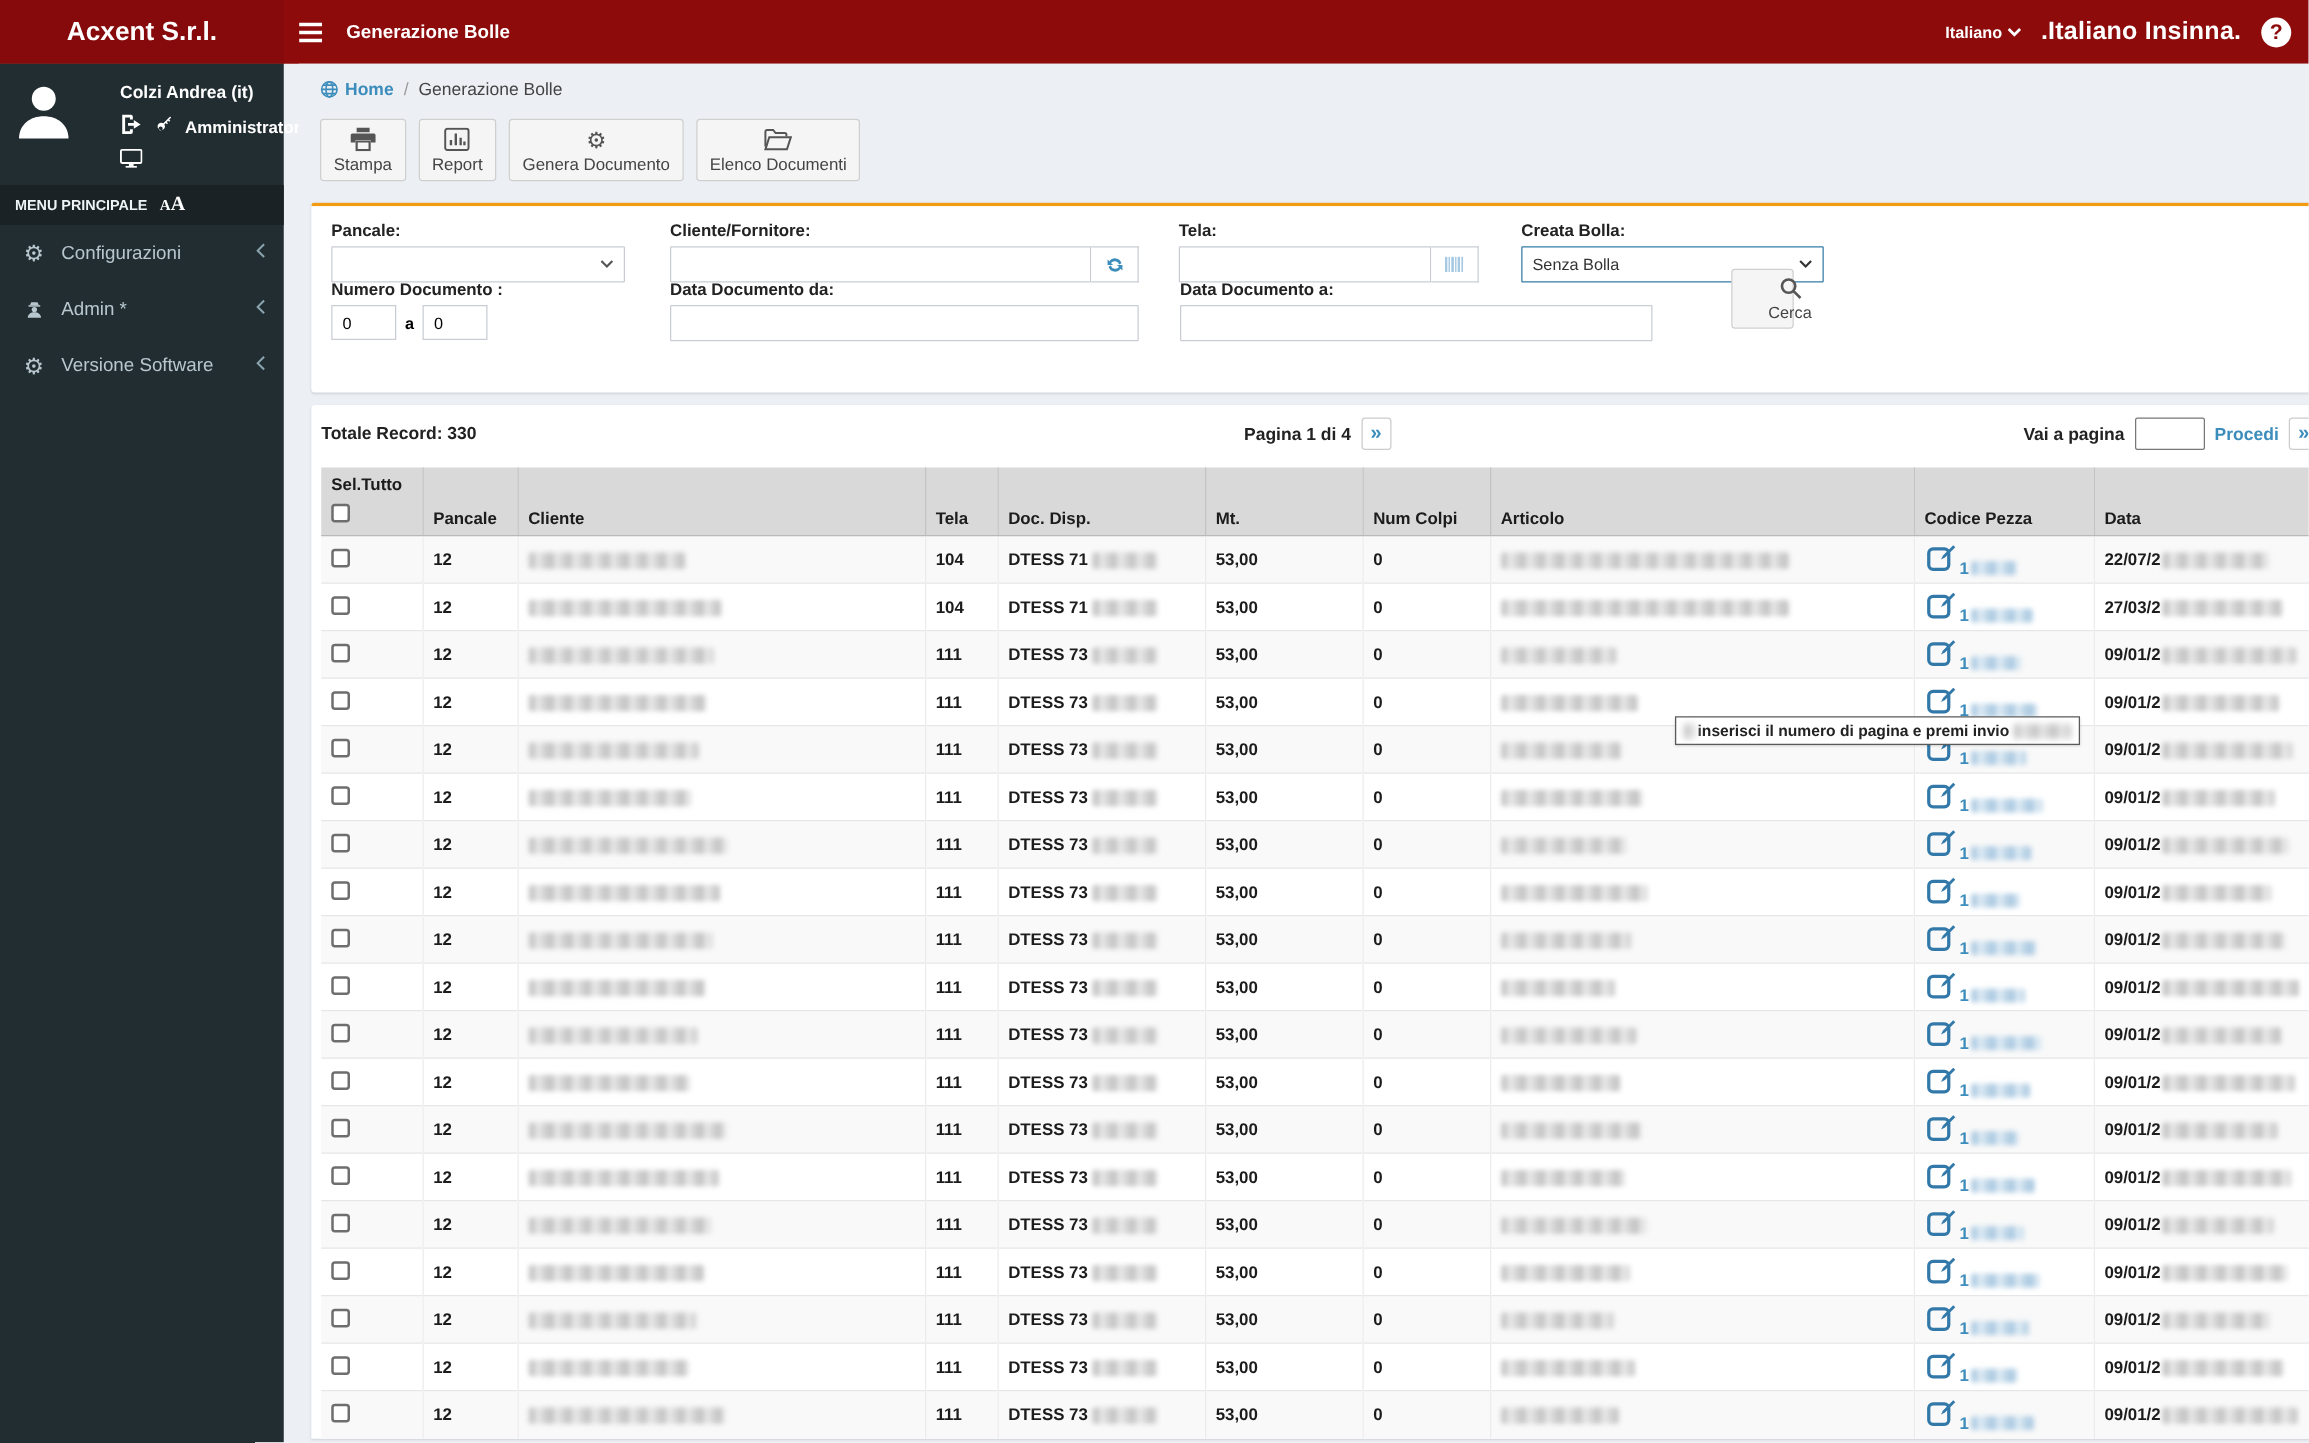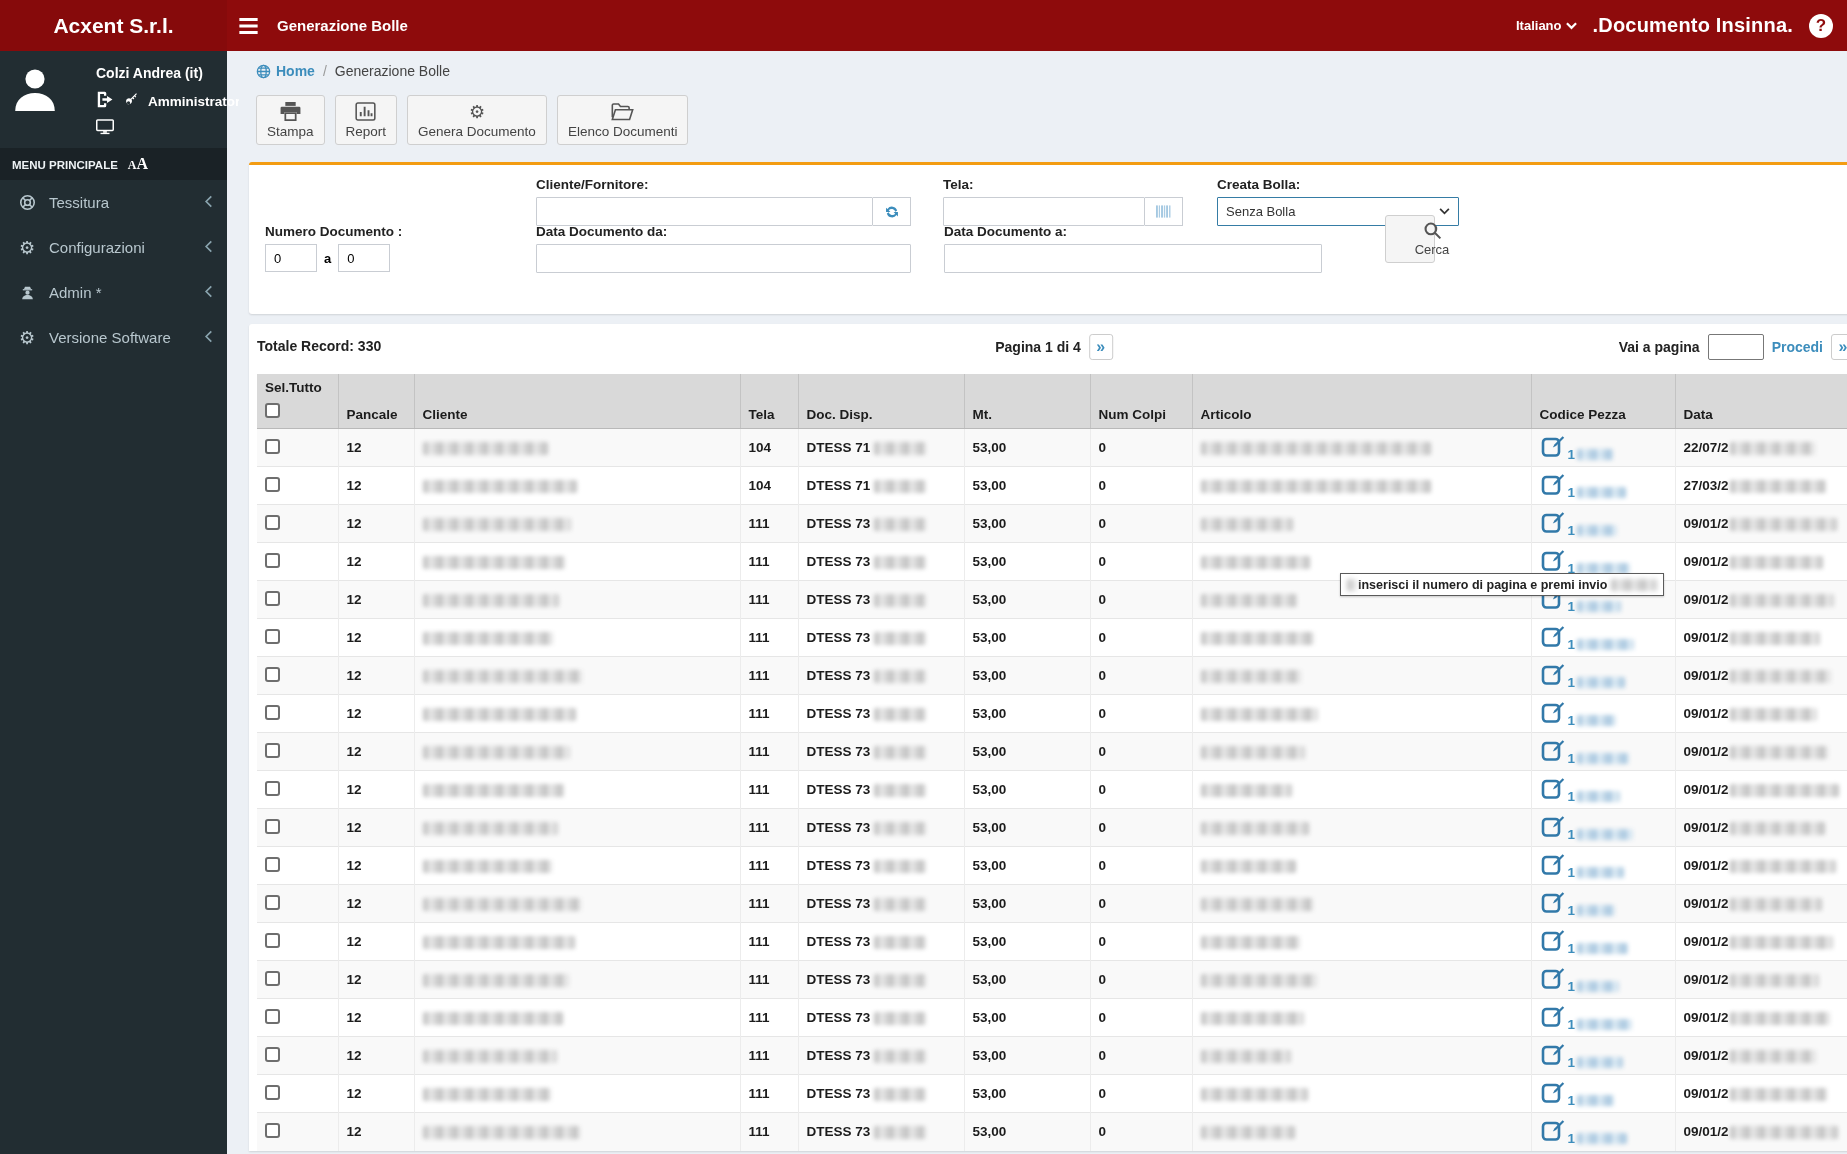--- a/index.html
+++ b/index.html
@@ -107,7 +107,7 @@
             <path d="M1 1l5 5 5-5" fill="none" stroke="#fff" stroke-width="2.4"></path>
           </svg>
       </div>
-      <div class="company">.Documento Insinna.</div>
+      <div class="company">.Italiano Insinna.</div>
       <div class="help-btn">
           <span>?</span>
         </div>

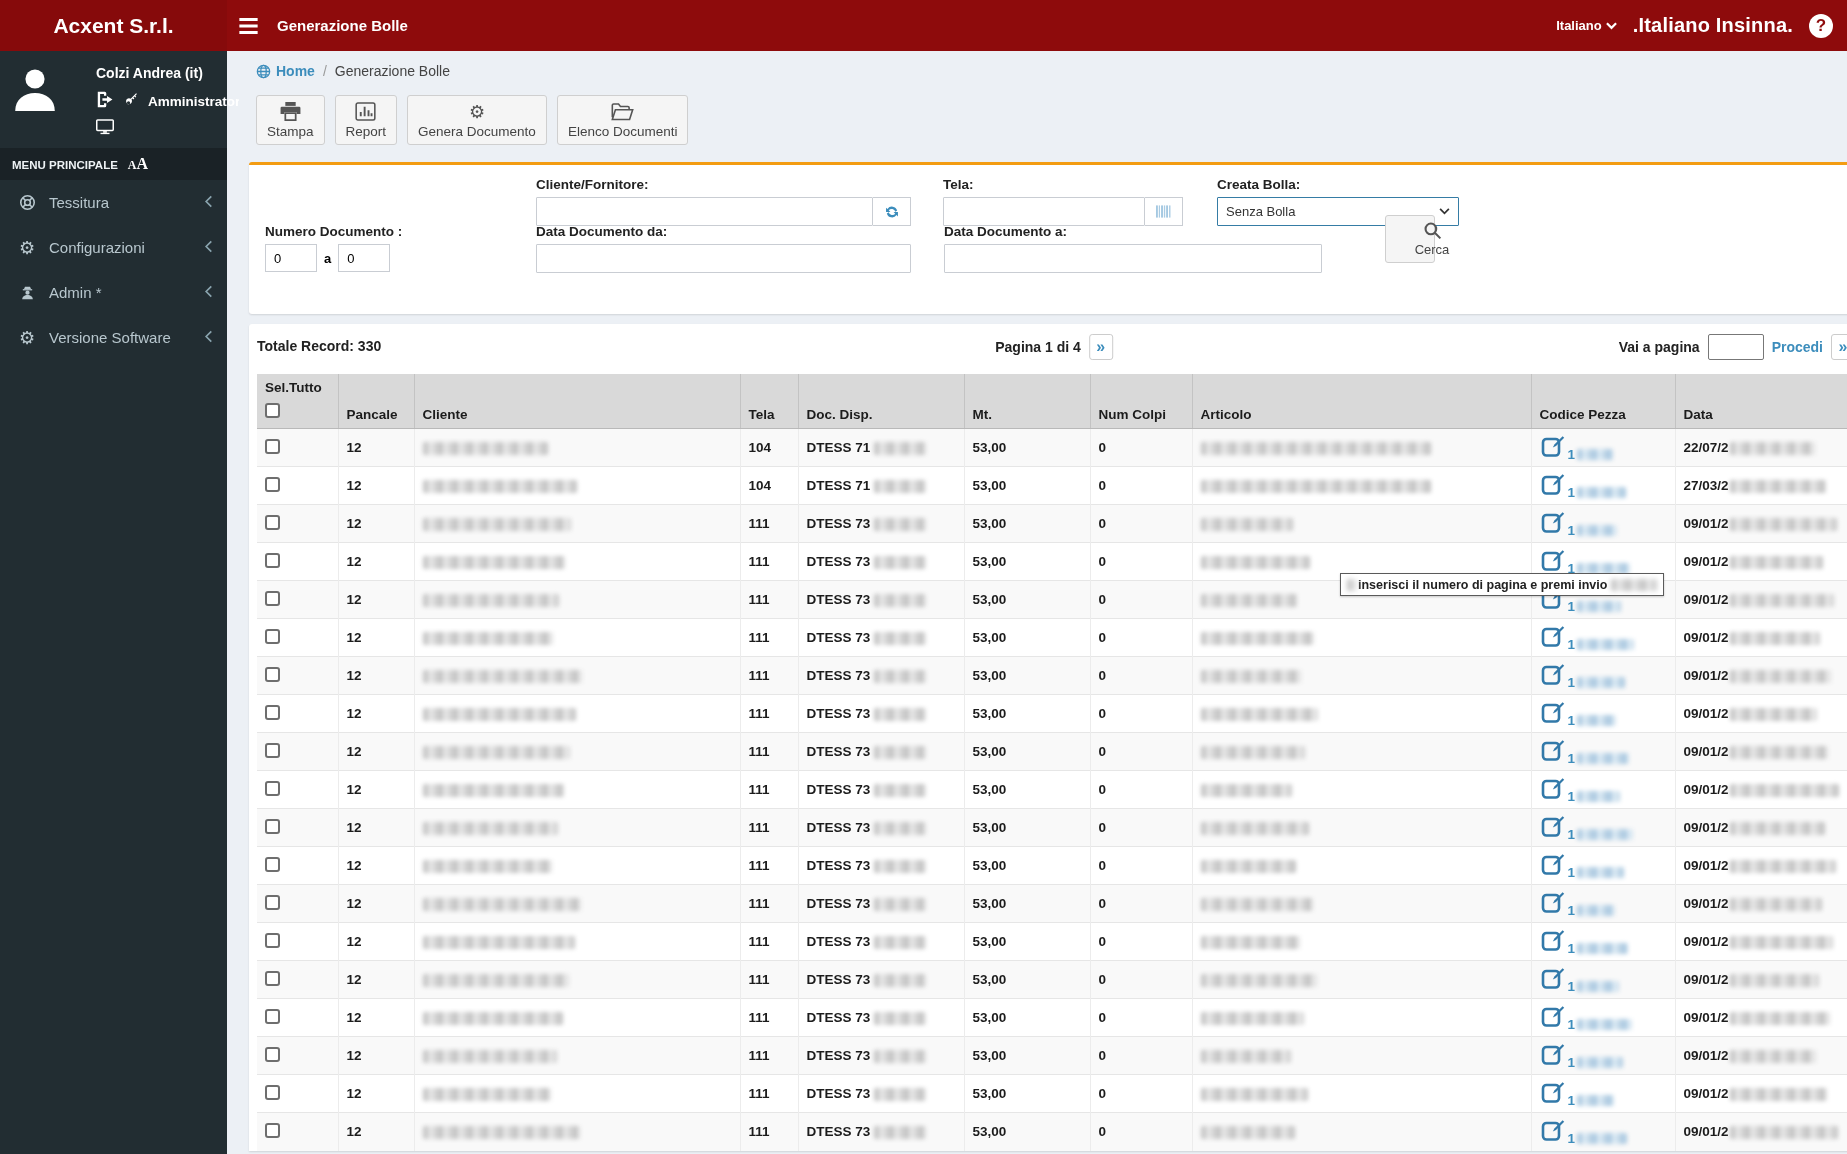--- a/index.html
+++ b/index.html
@@ -257,6 +257,15 @@
     </div>
 
     <div class="filter-box">
+      <div class="fgroup" style="left:16px; top:12px;">
+        <div class="flabel">Pancale:</div>
+        <div class="fselect" style="width:235px;">
+          <span></span>
+          <svg width="11" height="7" viewBox="0 0 12 8">
+              <path d="M1 1l5 5 5-5" fill="none" stroke="#555" stroke-width="2"></path>
+            </svg>
+        </div>
+      </div>
       <div class="fgroup" style="left:287px; top:12px;">
         <div class="flabel">Cliente/Fornitore:</div>
         <div class="addon-wrap">

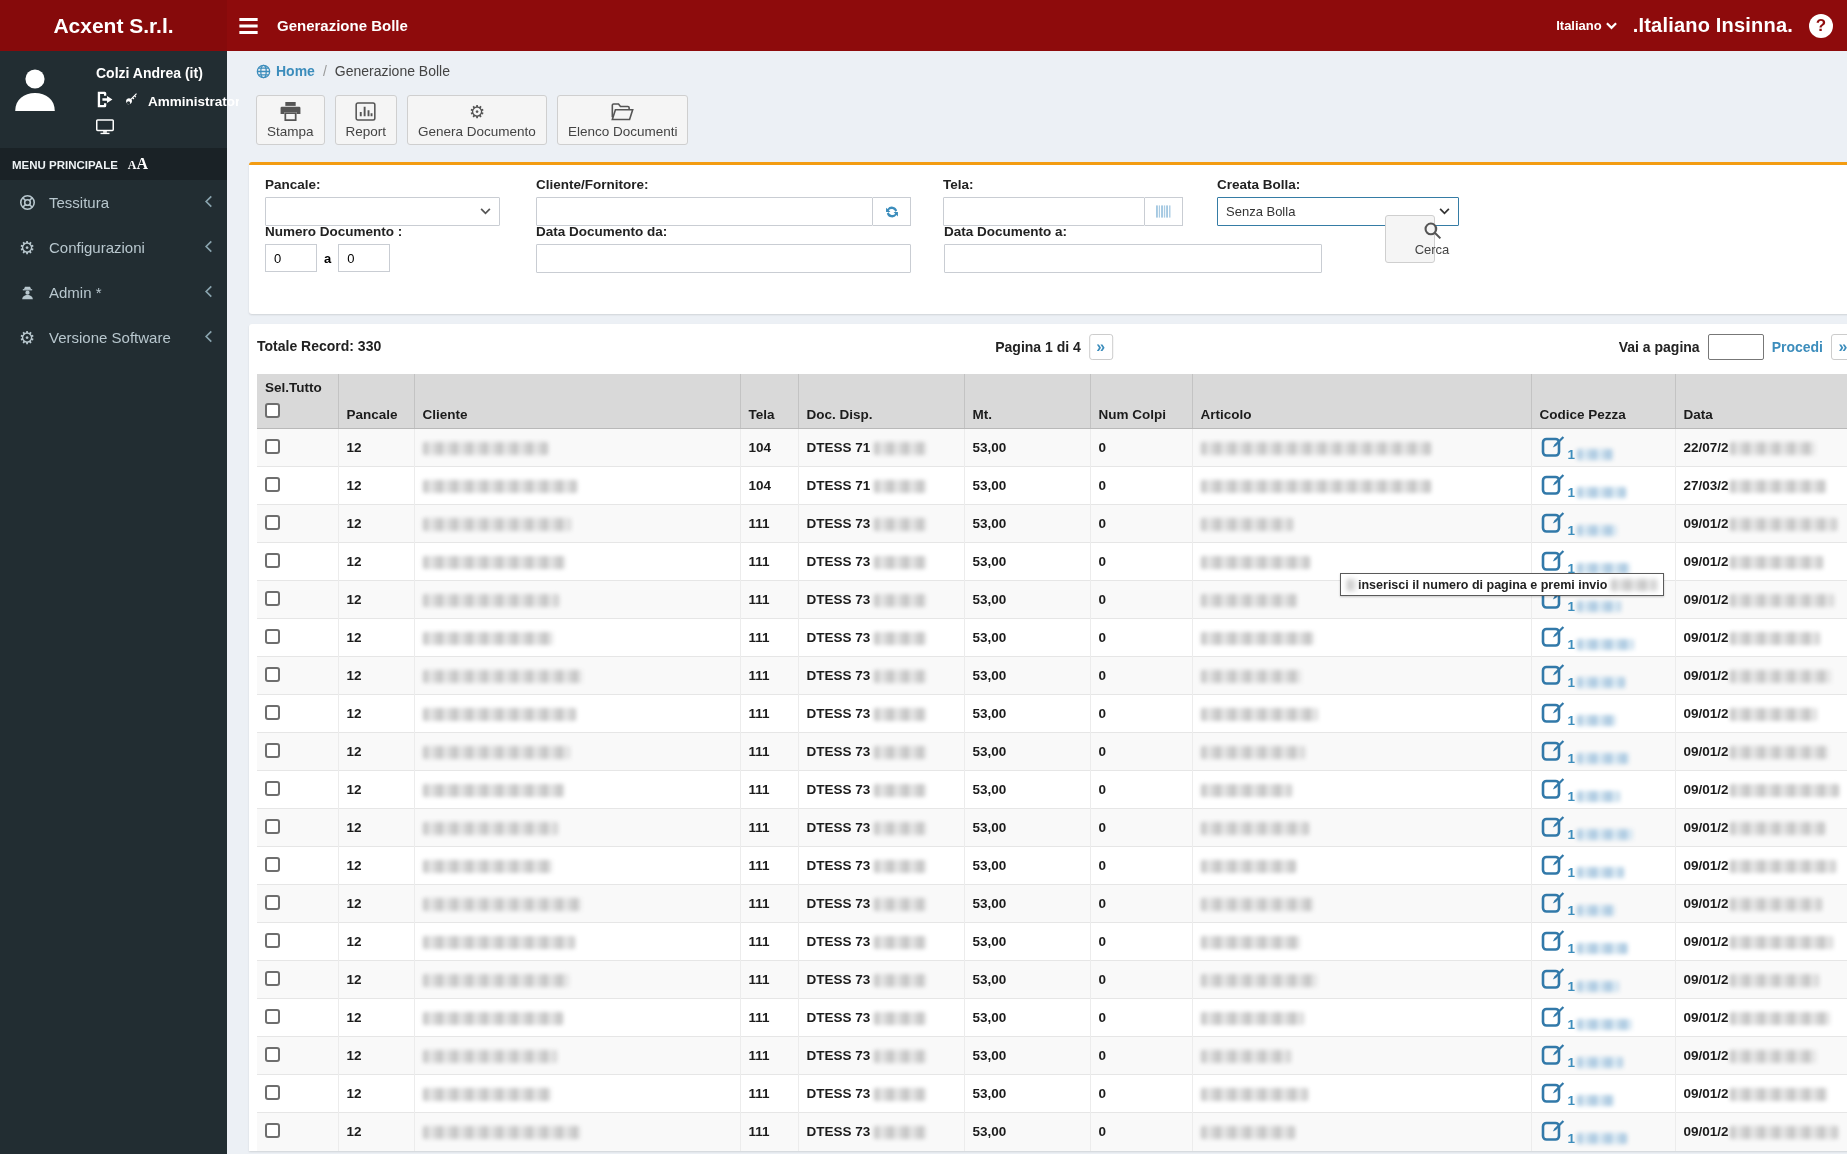--- a/index.html
+++ b/index.html
@@ -152,23 +152,6 @@
     </div>
 
     <ul class="menu">
-      <li class="menu-item">
-        <span class="mi-icon">
-          <svg width="17" height="17" viewBox="0 0 24 24">
-              <g fill="none" stroke="#b8c7ce" stroke-width="2.2">
-                <circle cx="12" cy="12" r="9.5"></circle>
-                <circle cx="12" cy="12" r="4"></circle>
-                <path d="M5.3 5.3l3.9 3.9M18.7 5.3l-3.9 3.9M5.3 18.7l3.9-3.9M18.7 18.7l-3.9-3.9"></path>
-              </g>
-            </svg>
-        </span>
-        <span class="mi-label">Tessitura</span>
-        <span class="mi-caret">
-          <svg width="9" height="13" viewBox="0 0 9 14">
-              <path d="M7.5 1.5L2 7l5.5 5.5" fill="none" stroke="#8aa4af" stroke-width="1.8"></path>
-            </svg>
-        </span>
-      </li>
       <li class="menu-item">
         <span class="mi-icon uni-cogs">⚙</span>
         <span class="mi-label">Configurazioni</span>

